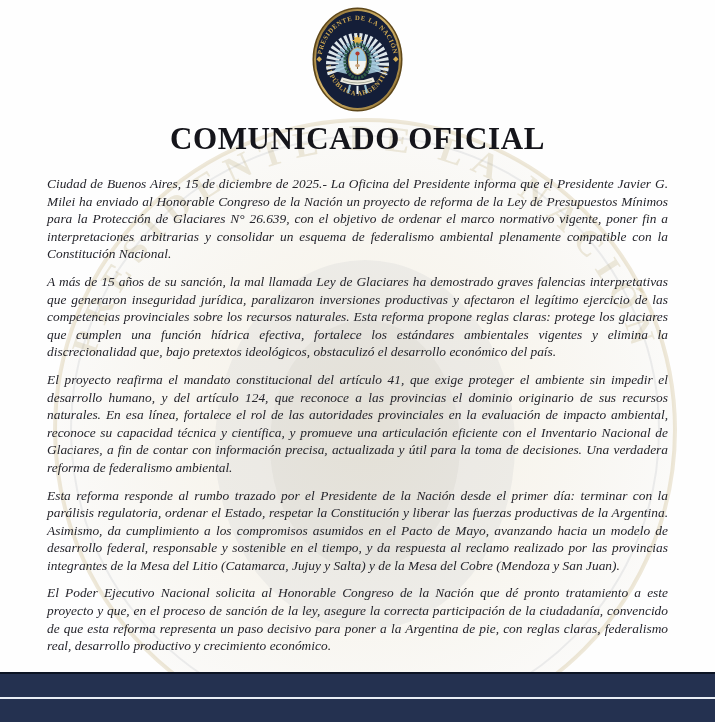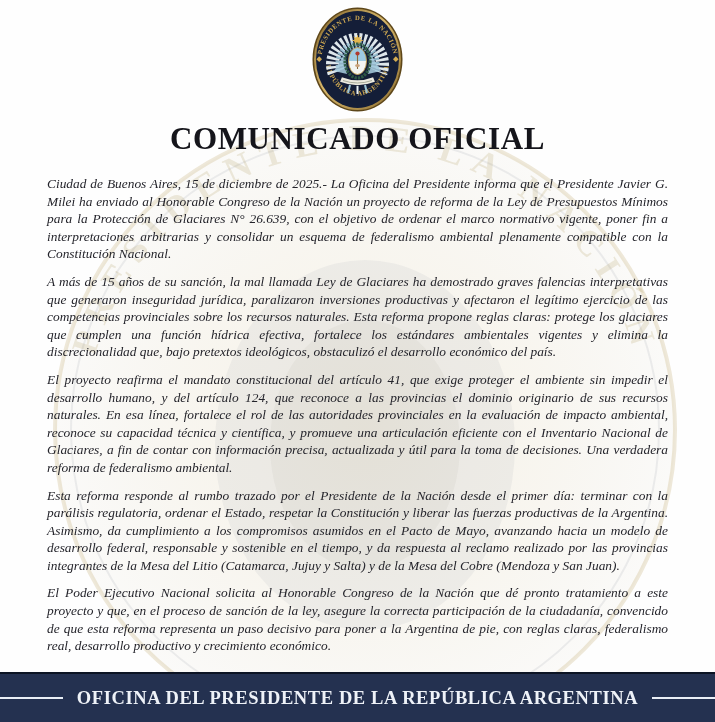--- a/index.html
+++ b/index.html
@@ -136,7 +136,6 @@
 
   <div class="footer">
     <div class="footer-line"></div>
-    <div class="footer-text">OFICINA DEL PRESIDENTE DE LA REPÚBLICA ARGENTINA</div>
     <div class="footer-line"></div>
   </div>
 

